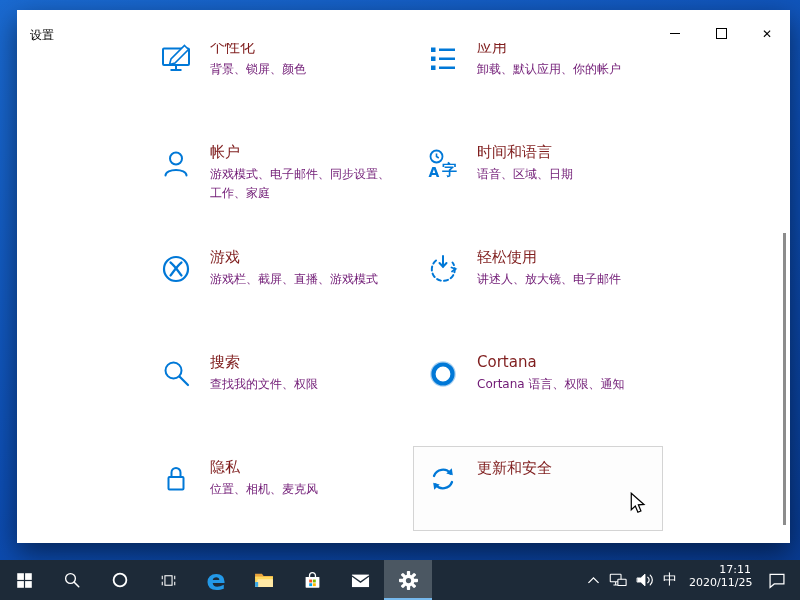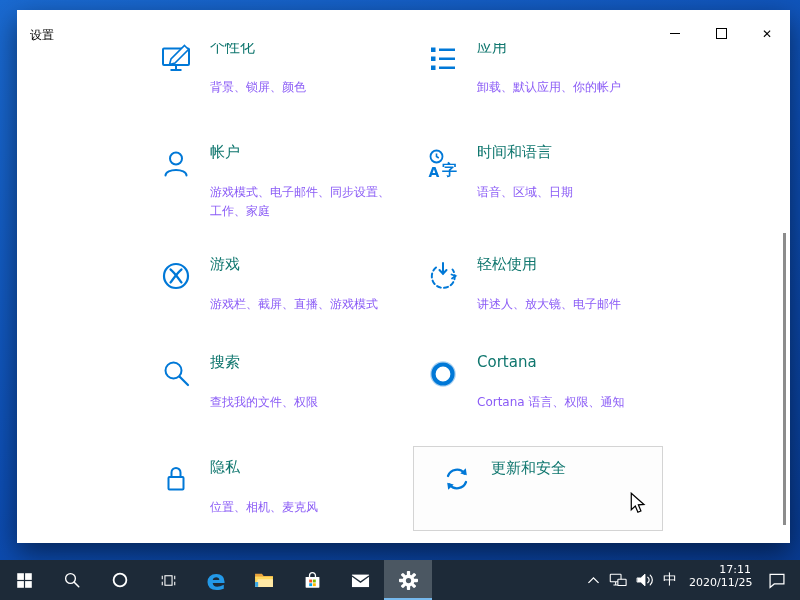--- a/index.html
+++ b/index.html
@@ -28,7 +28,7 @@
   .tile-icon{width:32px;height:32px;margin:17px 0 0 14px;flex:none;}
   .tile.highlighted .tile-icon{margin:16px 0 0 13px;}
   .tile-text{margin:10px 0 0 18px;width:182px;}
-  .tile-title{font-size:15px;color:#0f766e;line-height:22px;}
+  .tile-title{font-size:15px;color:#7f1d1d;line-height:22px;}
   .tile-sub{font-size:12px;color:#8b5cf6;line-height:19px;margin-top:20px;}
 
   .scroll-thumb{position:absolute;right:4px;top:223px;width:3px;height:292px;background:#8c8c8c;}

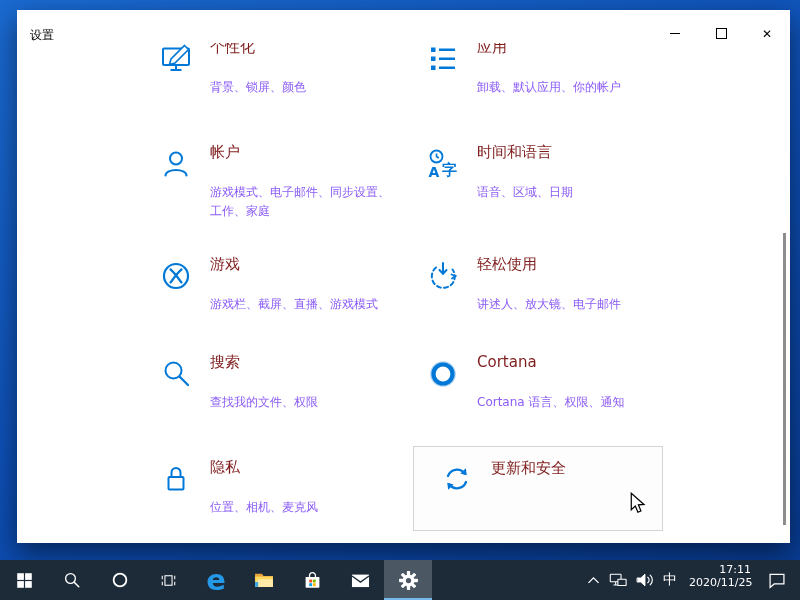--- a/index.html
+++ b/index.html
@@ -29,7 +29,7 @@
   .tile.highlighted .tile-icon{margin:16px 0 0 13px;}
   .tile-text{margin:10px 0 0 18px;width:182px;}
   .tile-title{font-size:15px;color:#7f1d1d;line-height:22px;}
-  .tile-sub{font-size:12px;color:#8b5cf6;line-height:19px;margin-top:20px;}
+  .tile-sub{font-size:12px;color:#701a75;line-height:19px;margin-top:2px;}
 
   .scroll-thumb{position:absolute;right:4px;top:223px;width:3px;height:292px;background:#8c8c8c;}
 

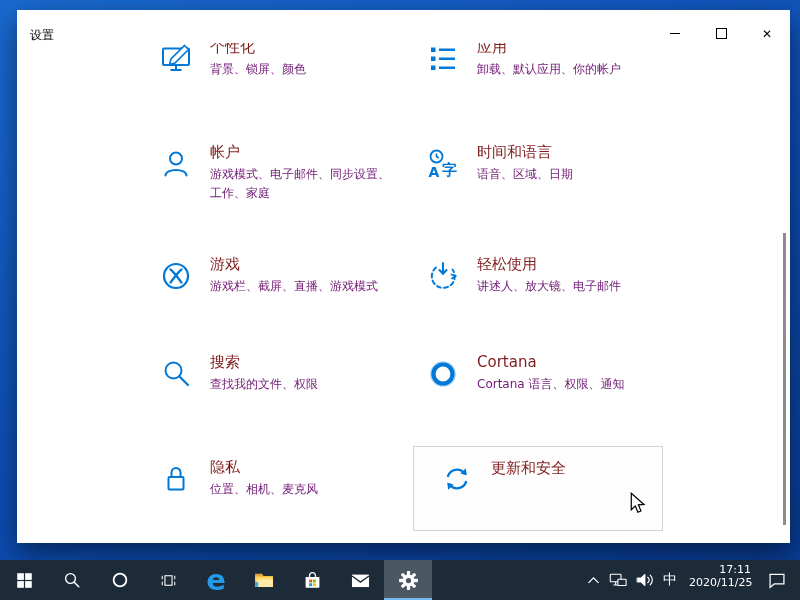--- a/index.html
+++ b/index.html
@@ -23,7 +23,7 @@
 
   .tile{position:absolute;width:250px;height:85px;display:flex;box-sizing:border-box;}
   .col0{left:129px}.col1{left:396px}
-  .row0{top:-17px}.row1{top:88px}.row2{top:200px}.row3{top:298px}.row4{top:403px}
+  .row0{top:-17px}.row1{top:88px}.row2{top:193px}.row3{top:298px}.row4{top:403px}
   .tile.highlighted{border:1px solid #d4d4d4;background:#fdfdfd;padding-left:14px;}
   .tile-icon{width:32px;height:32px;margin:17px 0 0 14px;flex:none;}
   .tile.highlighted .tile-icon{margin:16px 0 0 13px;}

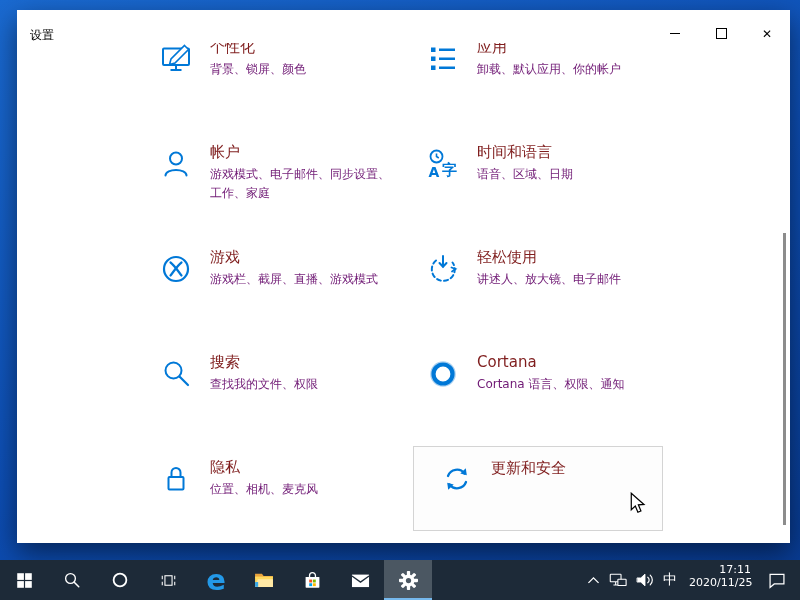--- a/index.html
+++ b/index.html
@@ -24,7 +24,7 @@
   .tile{position:absolute;width:250px;height:85px;display:flex;box-sizing:border-box;}
   .col0{left:129px}.col1{left:396px}
   .row0{top:-17px}.row1{top:88px}.row2{top:193px}.row3{top:298px}.row4{top:403px}
-  .tile.highlighted{border:1px solid #d4d4d4;background:#fdfdfd;padding-left:14px;}
+  .tile.highlighted{border:1px solid #d4d4d4;background:#fdfdfd;}
   .tile-icon{width:32px;height:32px;margin:17px 0 0 14px;flex:none;}
   .tile.highlighted .tile-icon{margin:16px 0 0 13px;}
   .tile-text{margin:10px 0 0 18px;width:182px;}

